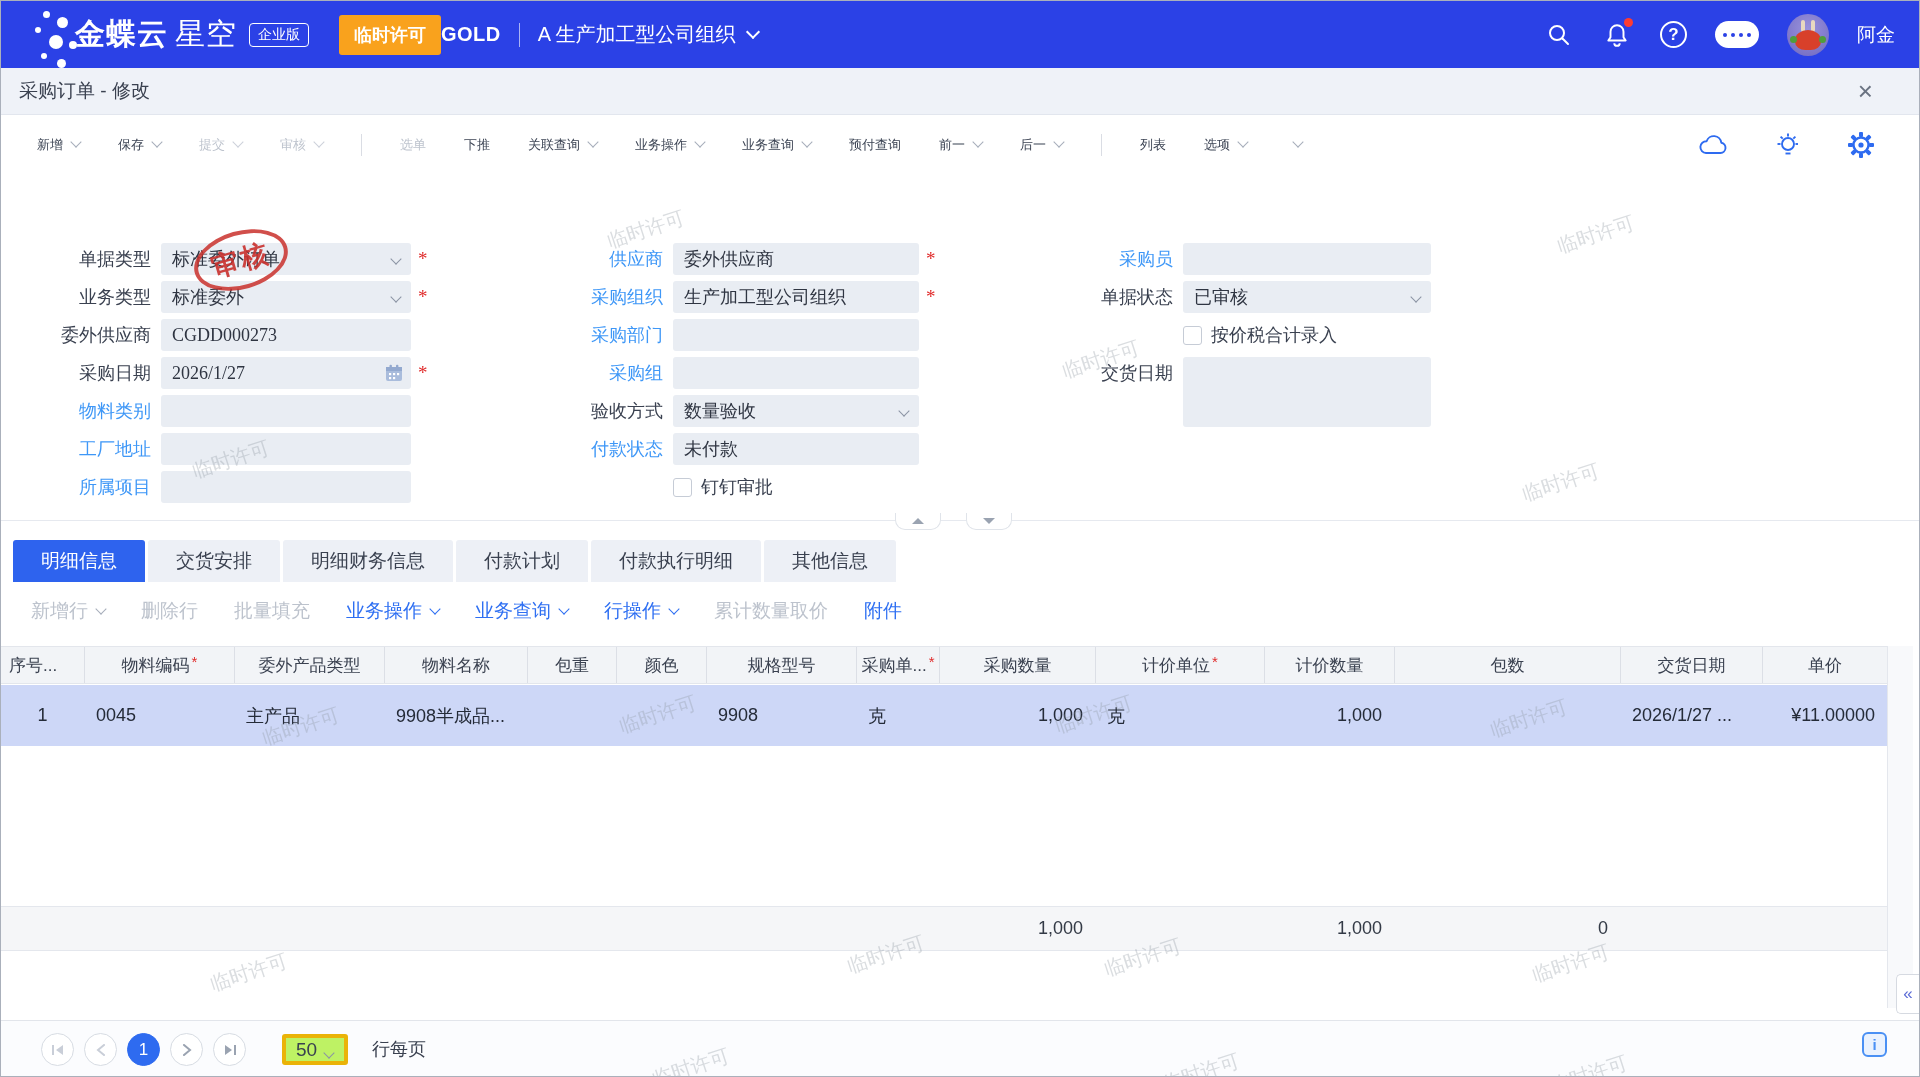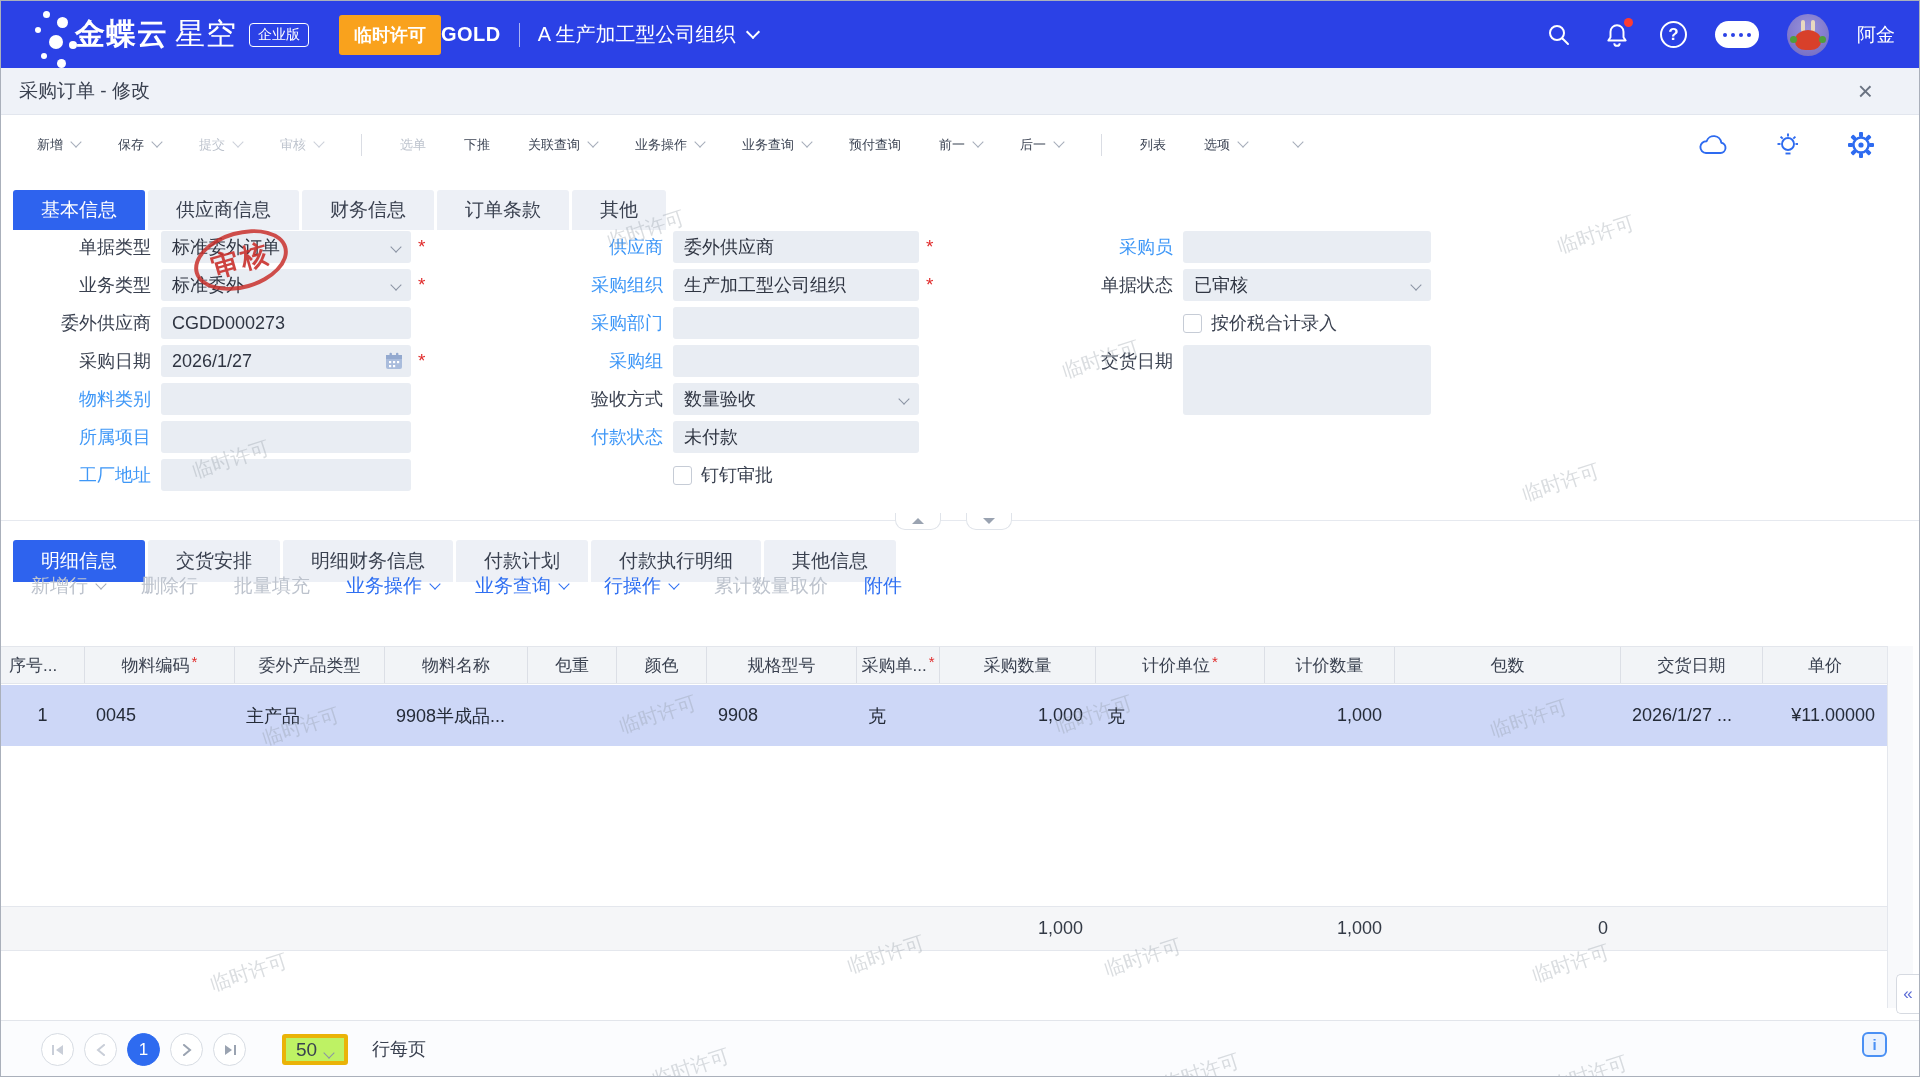--- a/index.html
+++ b/index.html
@@ -269,13 +269,6 @@
     </div>
   </div>
 
-  <div class="tabs" id="main-tabs">
-      <span class="tab active">基本信息</span>
-      <span class="tab">供应商信息</span>
-      <span class="tab">财务信息</span>
-      <span class="tab">订单条款</span>
-      <span class="tab">其他</span>
-    </div>
 
   <div class="form">
     <div class="fcol" id="fcol1">

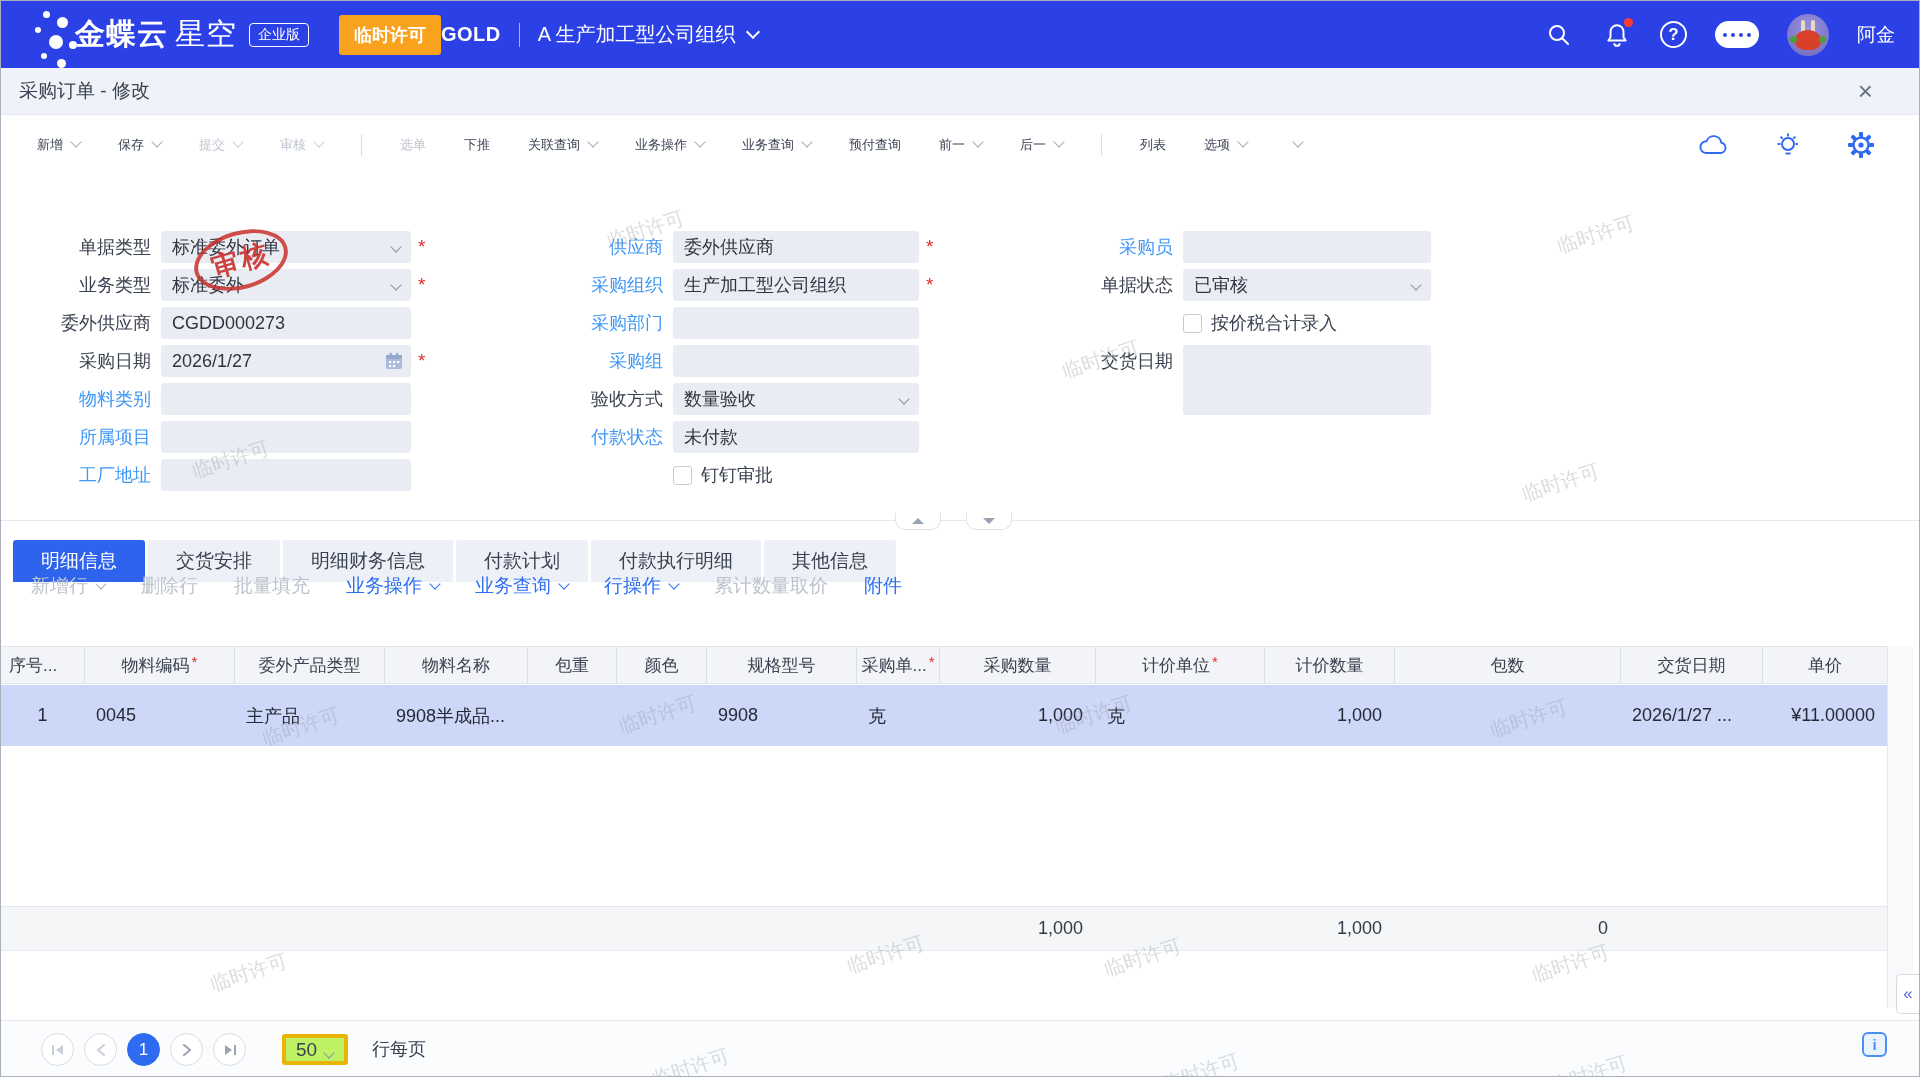--- a/index.html
+++ b/index.html
@@ -54,7 +54,7 @@
   .dtabs{position:absolute;left:12px;top:539px;display:flex;gap:3px;height:42px;}
 
   
-  .form{position:absolute;left:0;top:220px;width:100%;height:283px;background:transparent;}
+  .form{position:absolute;left:0;top:232px;width:100%;height:283px;background:transparent;font-family:Liberation Serif, serif;}
   .fcol{position:absolute;top:10px;}
   #fcol1{left:10px;width:470px;}
   #fcol2{left:510px;width:440px;}

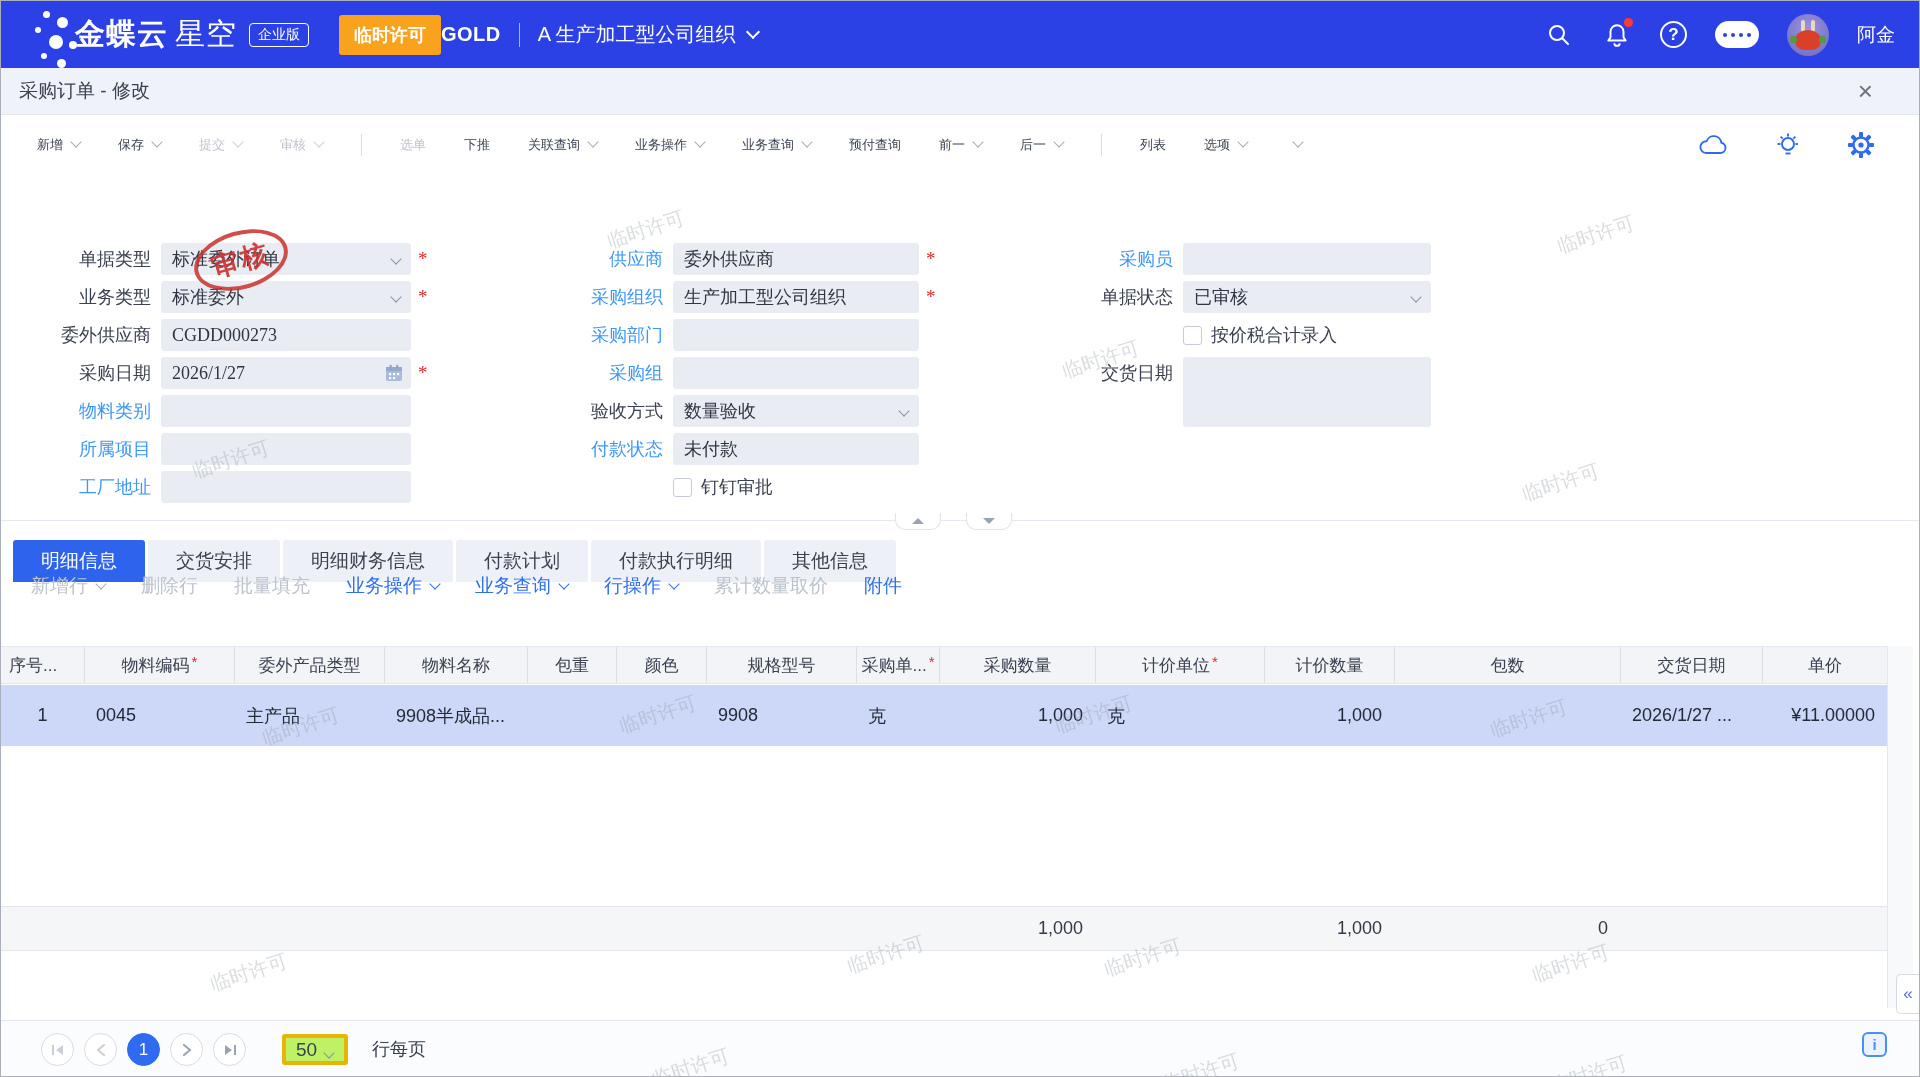--- a/index.html
+++ b/index.html
@@ -321,13 +321,13 @@
           </span>
       </div>
       <div class="frow">
+        <span class="flabel link">工厂地址</span>
+        <span class="field">
+            <span></span>
+          </span>
+      </div>
+      <div class="frow">
         <span class="flabel link">所属项目</span>
-        <span class="field">
-            <span></span>
-          </span>
-      </div>
-      <div class="frow">
-        <span class="flabel link">工厂地址</span>
         <span class="field">
             <span></span>
           </span>

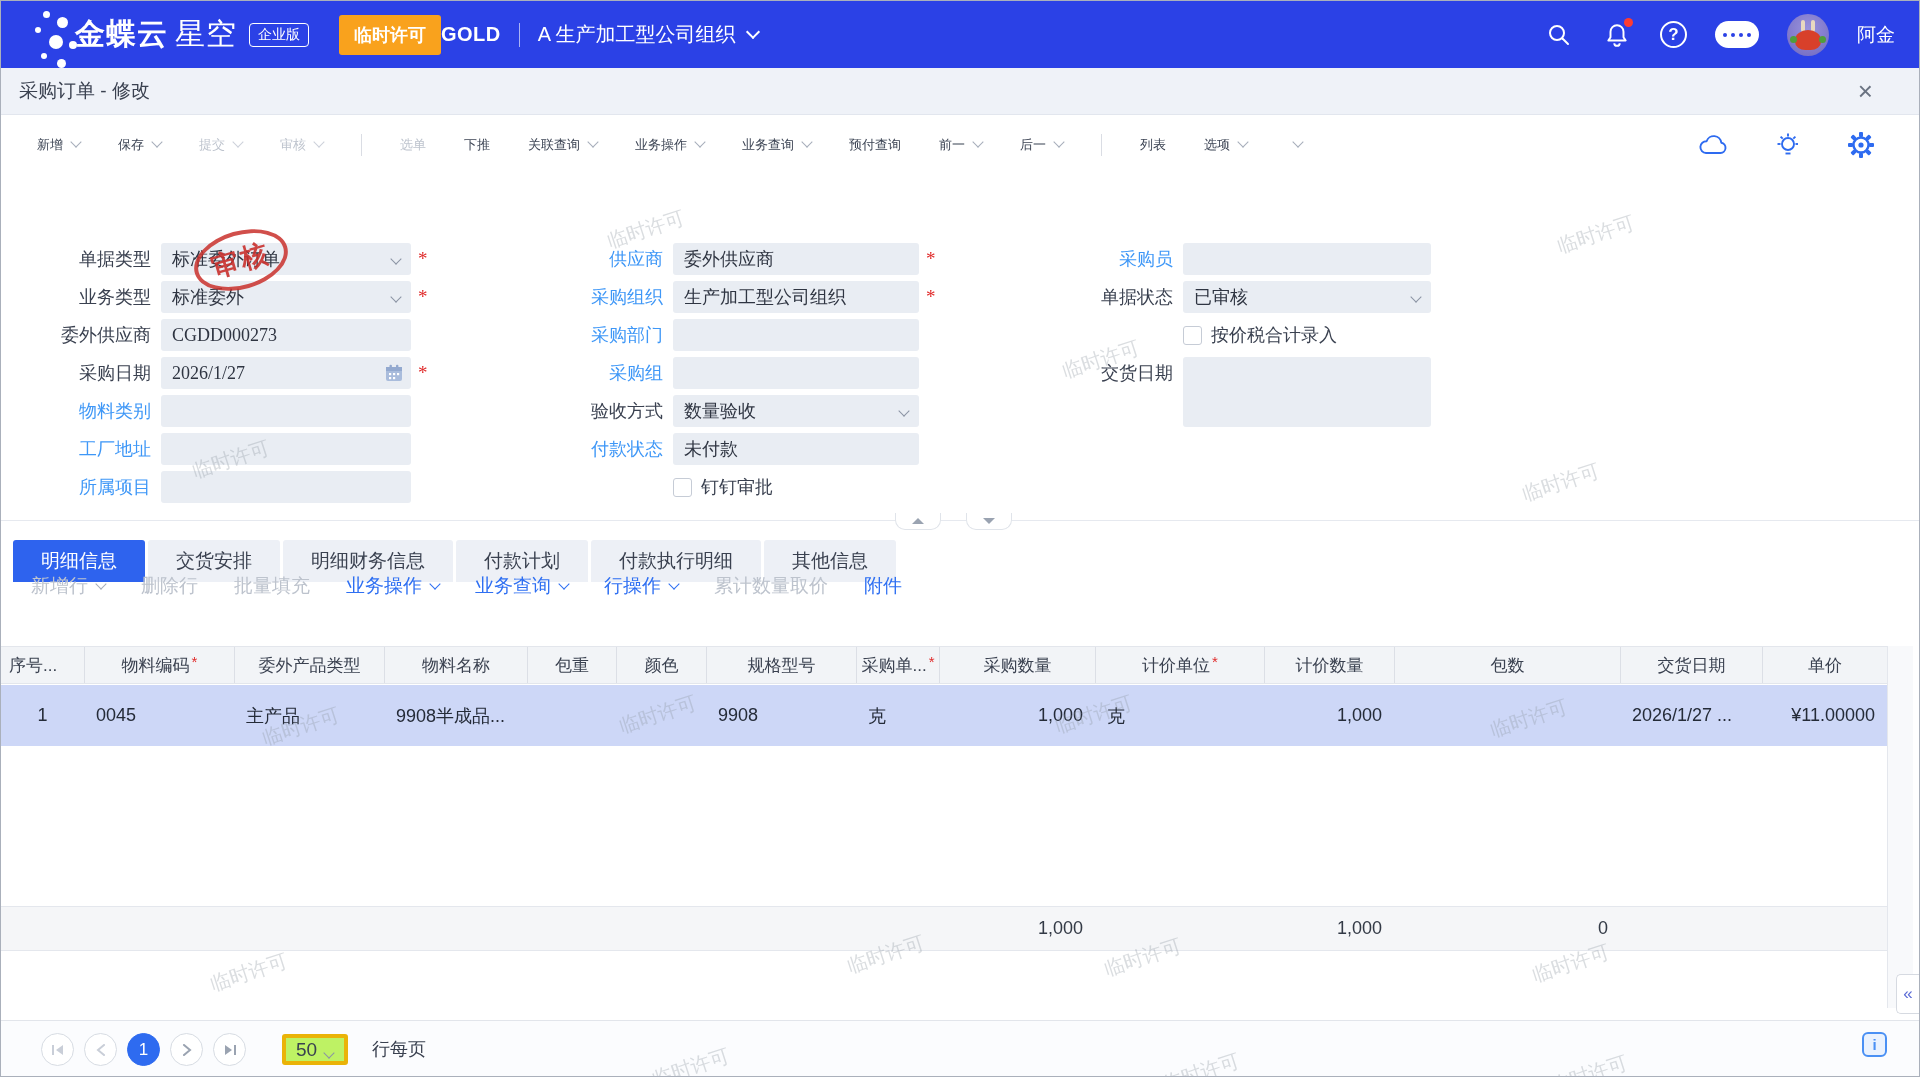--- a/index.html
+++ b/index.html
@@ -86,7 +86,7 @@
   .tri-dn{width:0;height:0;border-left:6px solid transparent;border-right:6px solid transparent;border-top:6px solid #9aa3b1;}
 
   
-  .dtoolbar{position:absolute;left:30px;top:572px;height:48px;display:flex;align-items:flex-start;}
+  .dtoolbar{position:absolute;left:30px;top:586px;height:48px;display:flex;align-items:center;}
   .dtb{display:flex;align-items:center;font-size:19px;margin-right:36px;cursor:pointer;white-space:nowrap;color:#3c4454;}
   .dtb.disabled{color:#bdc3cd;}
   .dtb.blue{color:#2e6ff2;}

